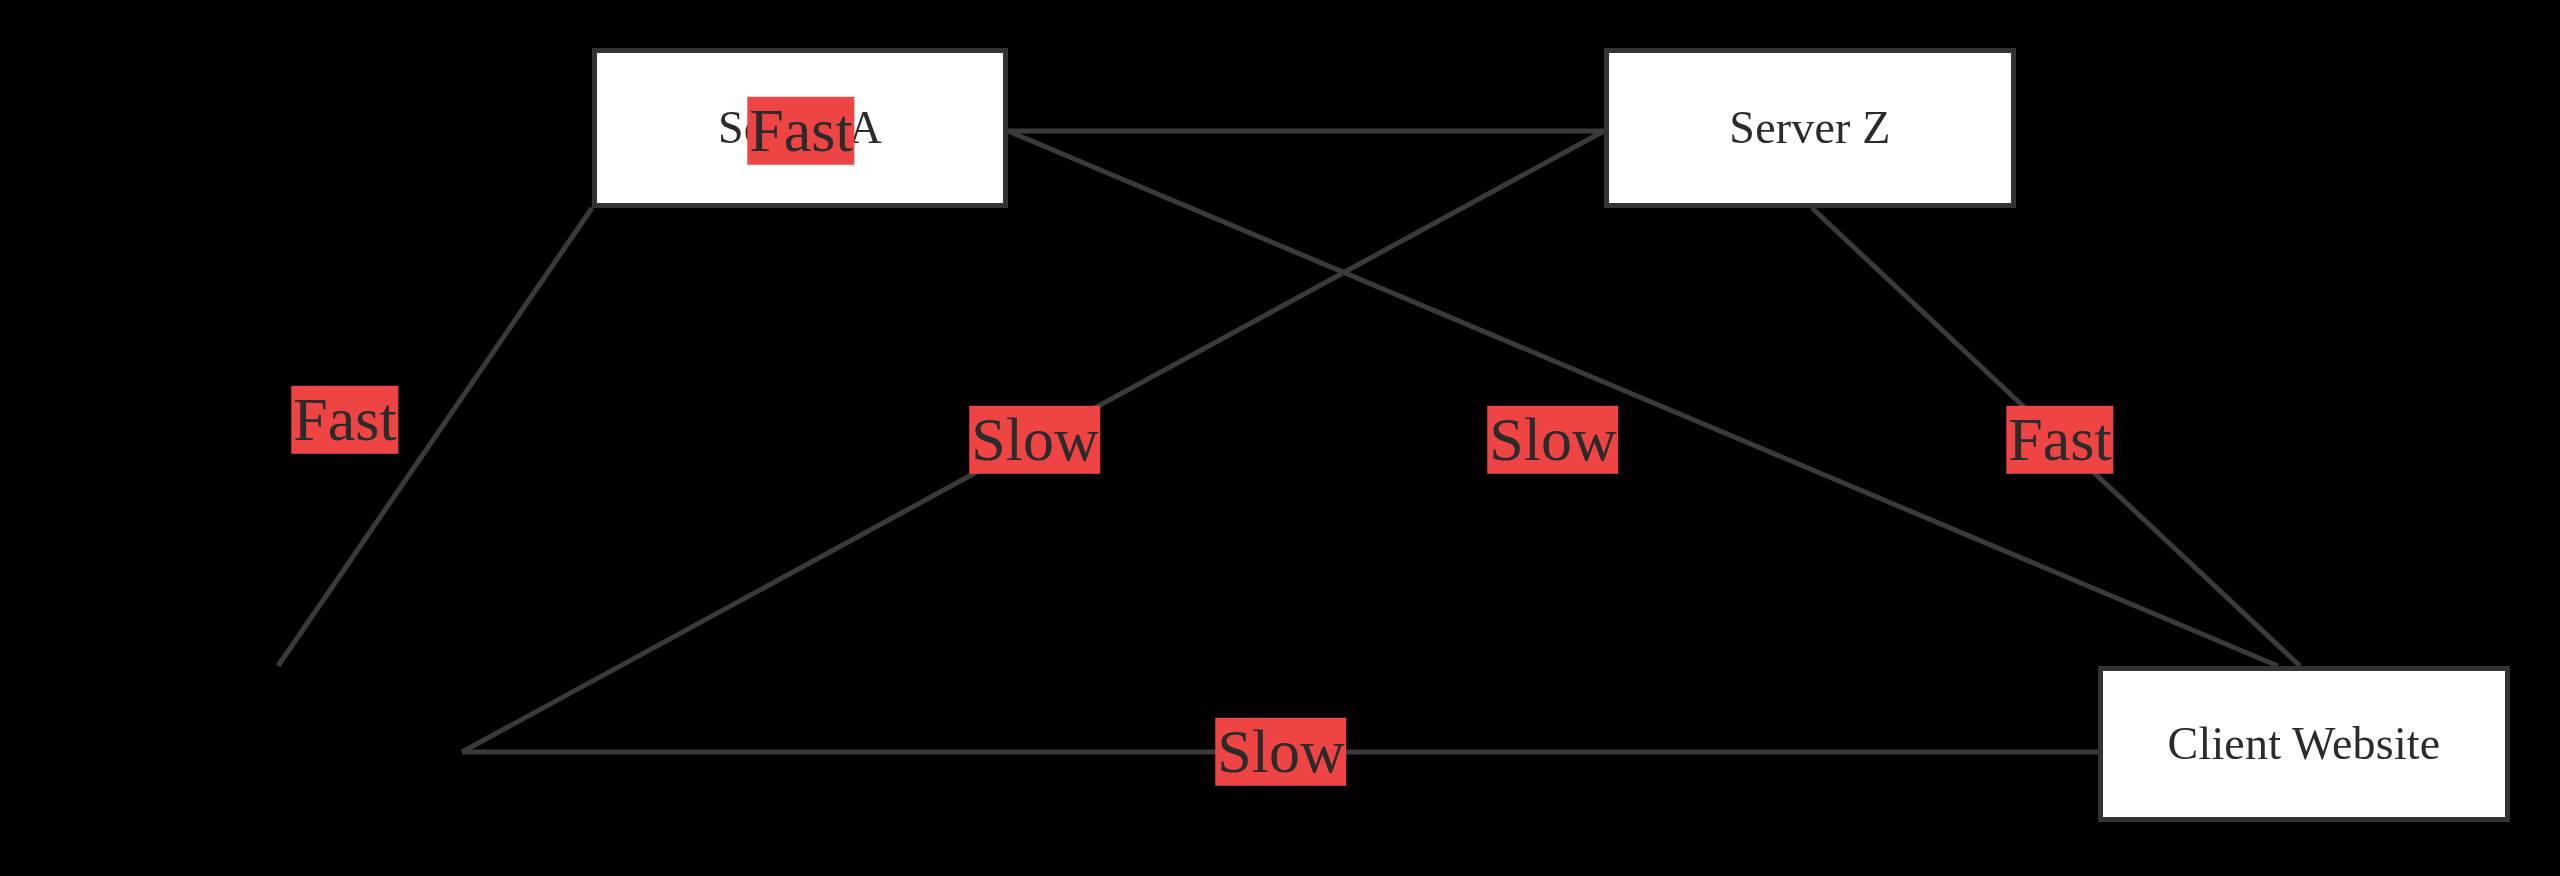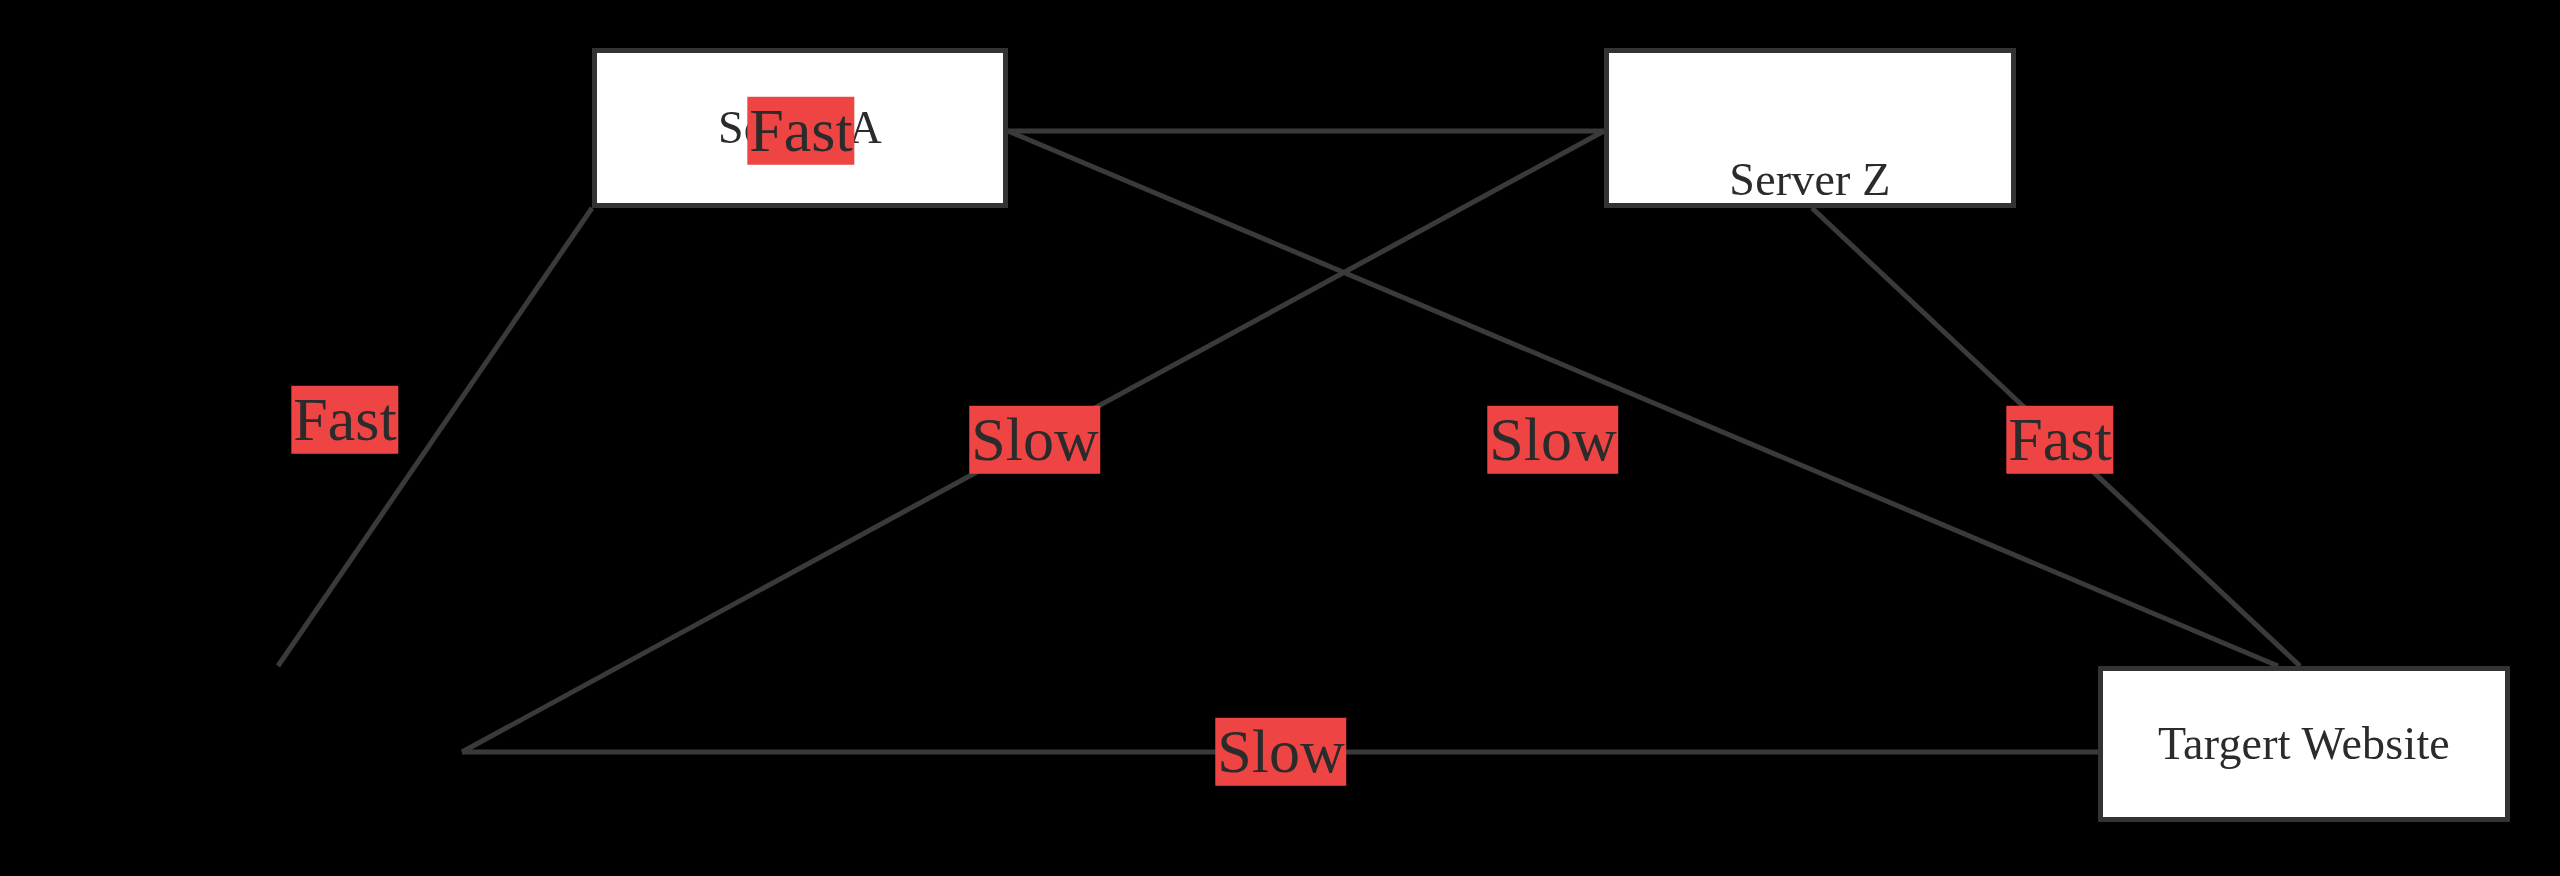--- a/index.html
+++ b/index.html
@@ -77,7 +77,7 @@
     <span class="node-label">Server A</span>
   </div>
 
-  <div class="node-box" id="node-server-z" style="left: 1604px; top: 48px; width: 412px; height: 160px; align-items: flex-end;">
+  <div class="node-box" id="node-server-z" style="left: 1604px; top: 48px; width: 412px; height: 160px;">
     <span class="node-label">Server Z</span>
   </div>
 

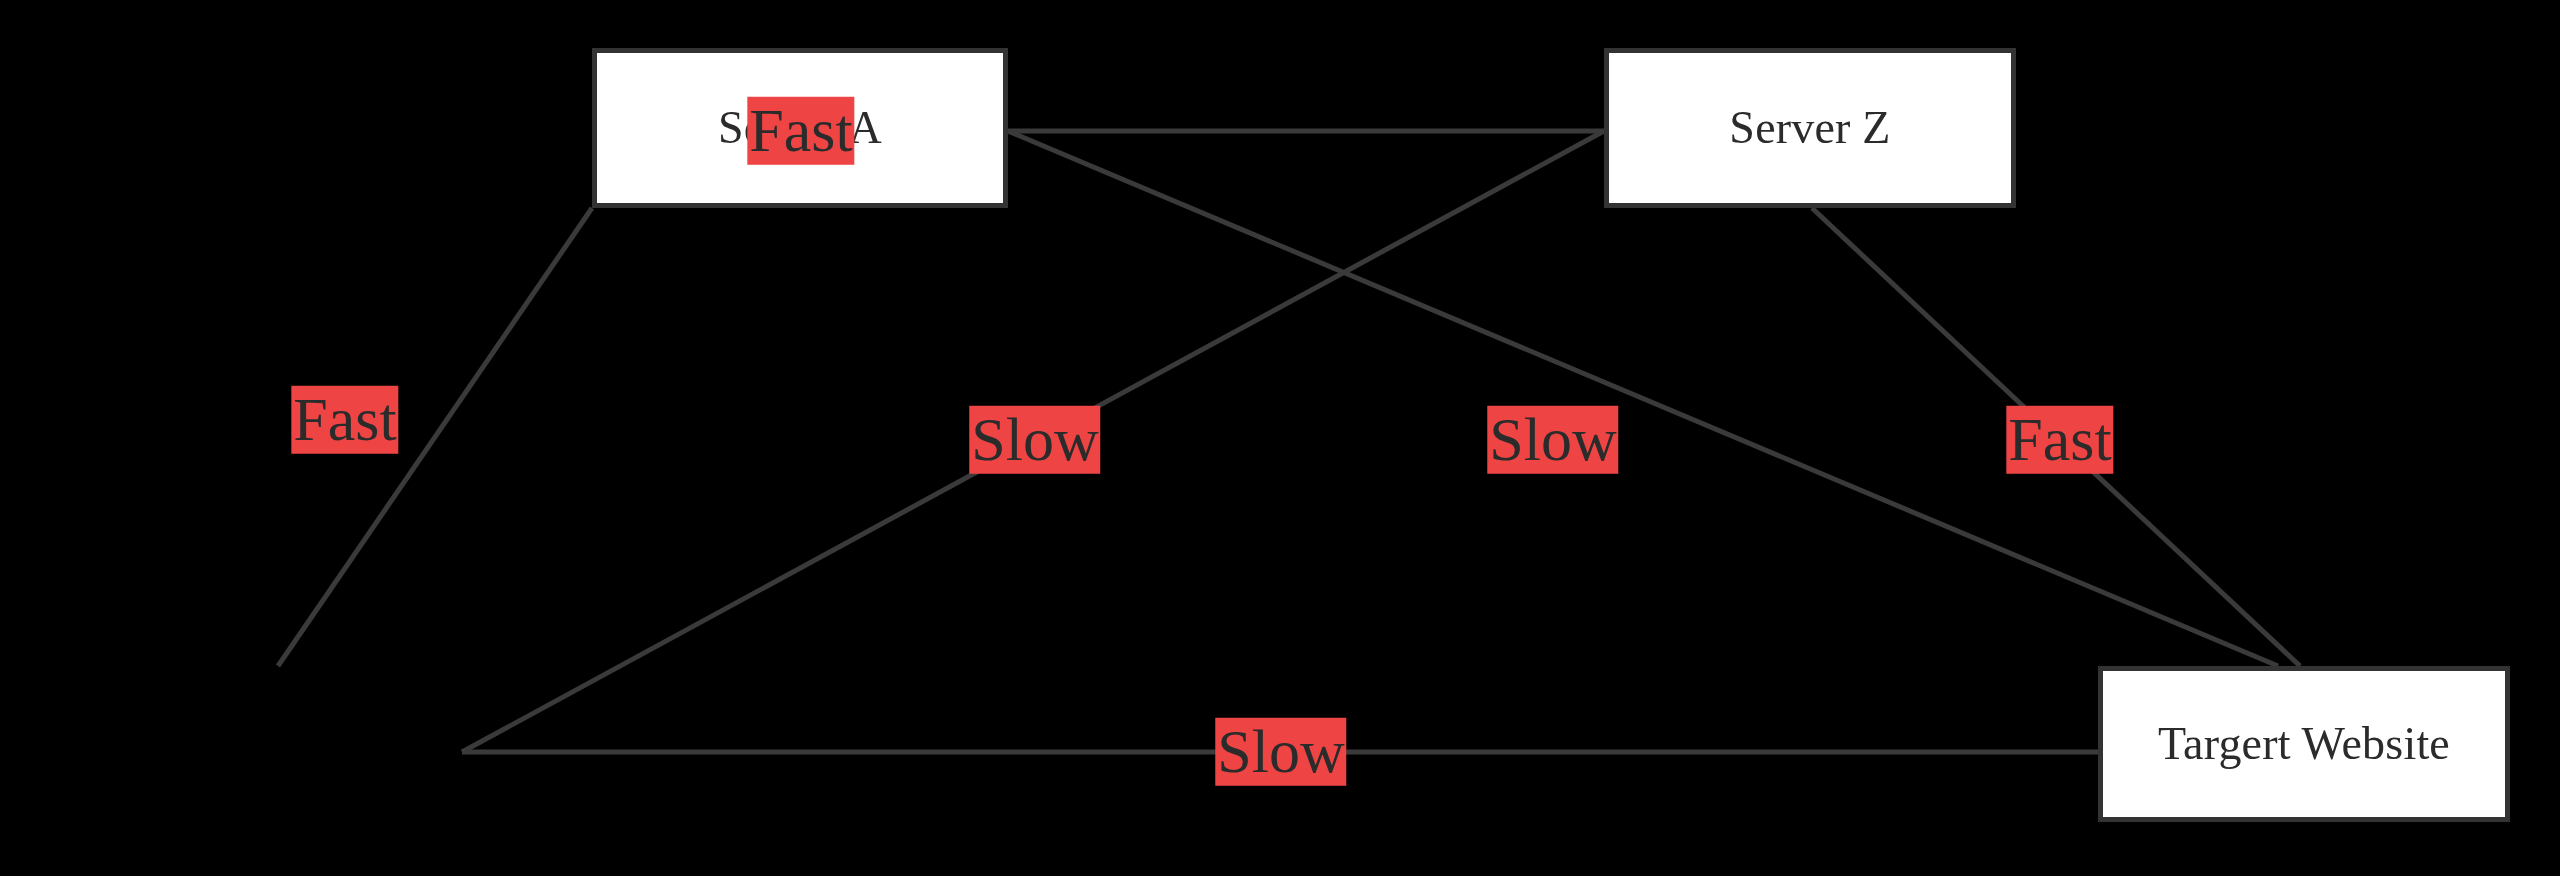--- a/index.html
+++ b/index.html
@@ -83,7 +83,7 @@
 
 
   <div class="node-box" id="node-target-website" style="left: 2098px; top: 666px; width: 412px; height: 156px;">
-    <span class="node-label">Targert Website</span>
+    <span class="node-label">Client Website</span>
   </div>
 
   <div class="edge-label" id="label-client-to-server-a" style="left: 345px; top: 420px;">Fast</div>

